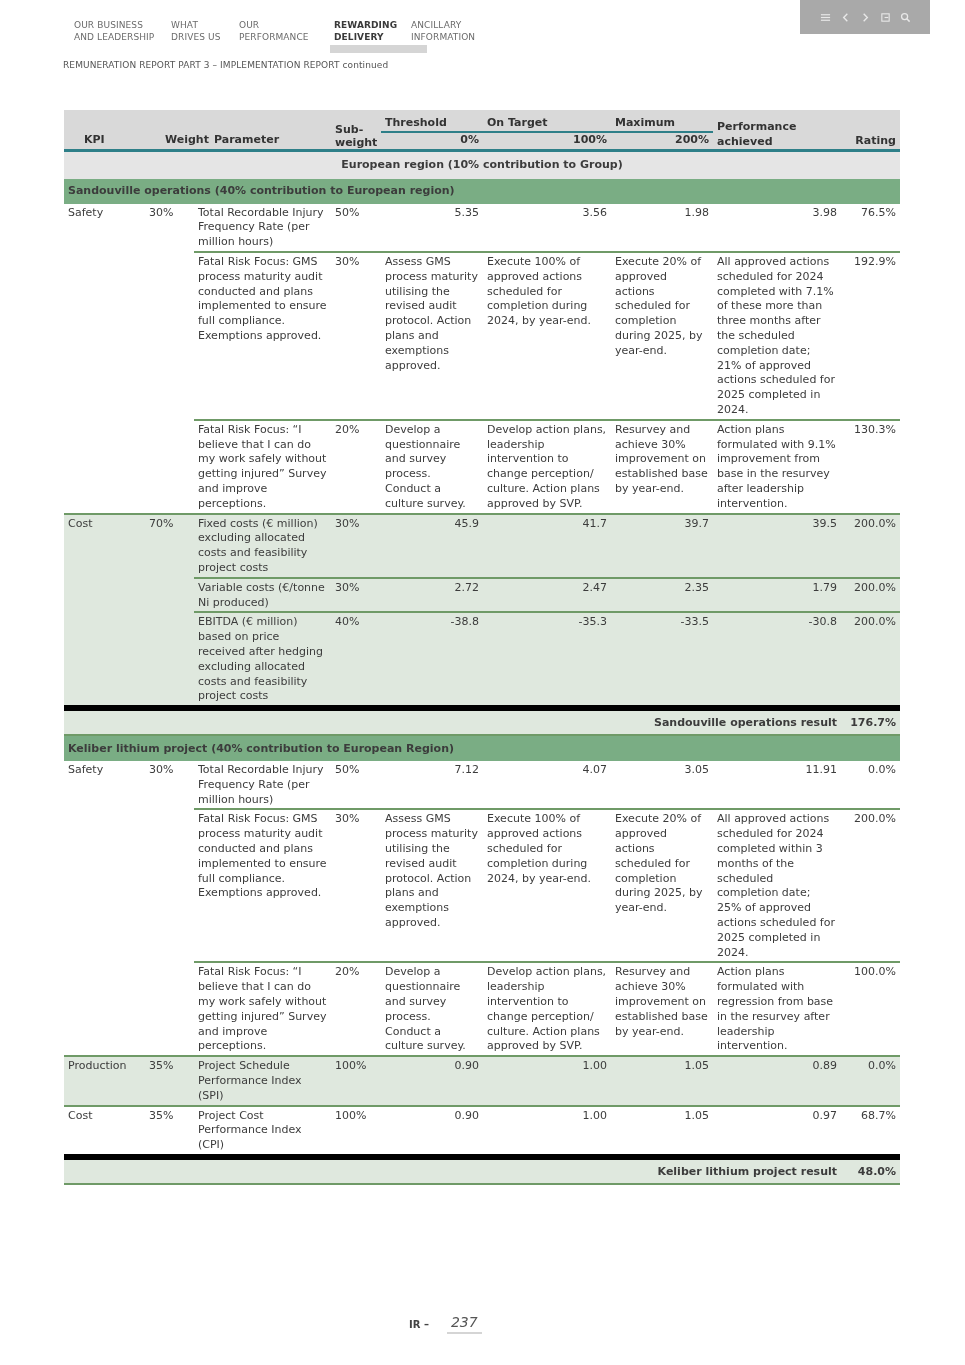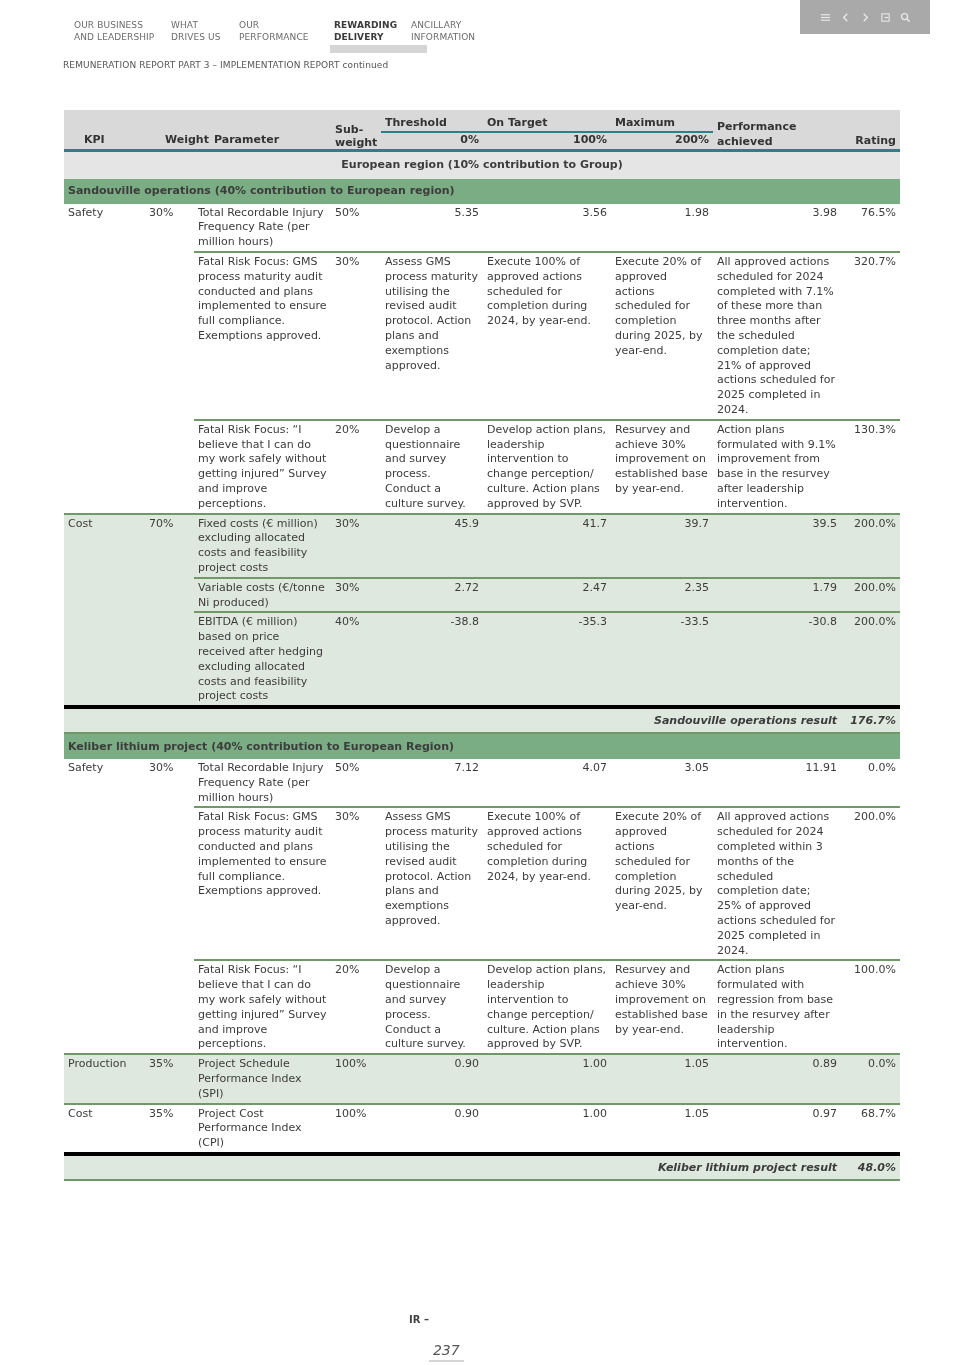--- a/index.html
+++ b/index.html
@@ -182,7 +182,7 @@
       <td class="s">Execute 100% of approved actions scheduled for completion during 2024, by year-end.</td>
       <td class="s">Execute 20% of approved actions scheduled for completion during 2025, by year-end.</td>
       <td class="s">All approved actions scheduled for 2024 completed with 7.1% of these more than three months after the scheduled completion date; 21% of approved actions scheduled for 2025 completed in 2024.</td>
-      <td class="s r">320.7%</td>
+      <td class="s r">192.9%</td>
     </tr>
     <tr class="sep">
       <td></td>

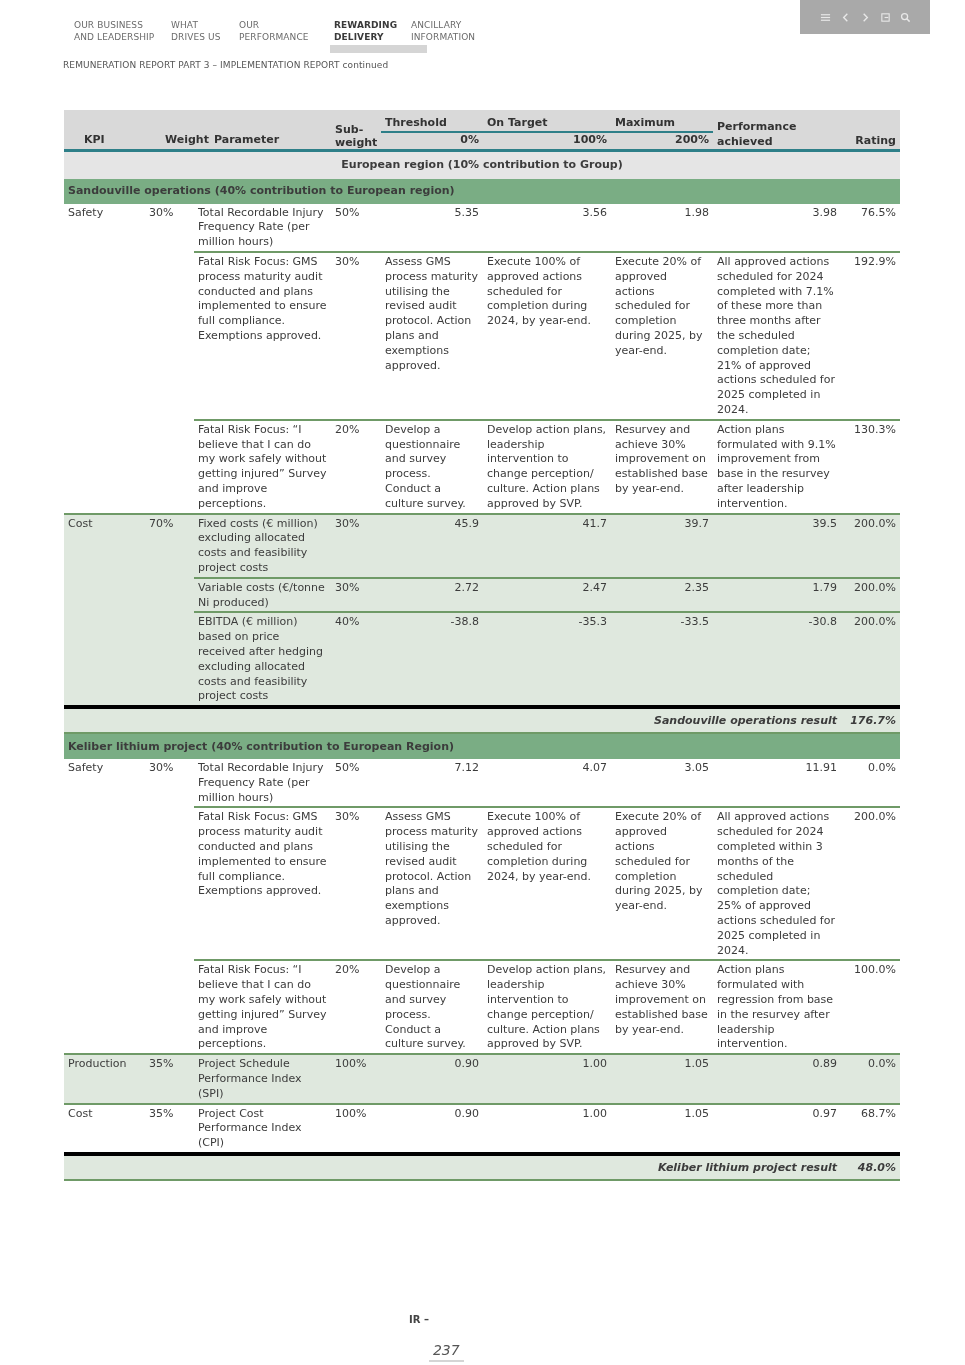--- a/index.html
+++ b/index.html
@@ -52,7 +52,7 @@
   .kpi-table tbody td { color: #3c3c3c; padding-top: 2px; padding-bottom: 1px; }
   .shaded td { background: #dfe8de; }
   .sep td.s { border-top: 2px solid #6f9a67; }
-  .result-row td { background: #dfe8de; font-weight: bold; height: 20px; vertical-align: middle; border-top: 4px solid #000000; border-bottom: 2px solid #6f9a67; font-style: italic; }
+  .result-row td { background: #dfe8de; font-weight: bold; height: 20px; vertical-align: middle; border-top: 6px solid #000000; border-bottom: 2px solid #6f9a67; }
 
   .footer { position: absolute; top: 1314px; left: 409px; display: flex; align-items: flex-start; }
   .footer .ir { font-size: 10px; font-weight: bold; color: #444; }

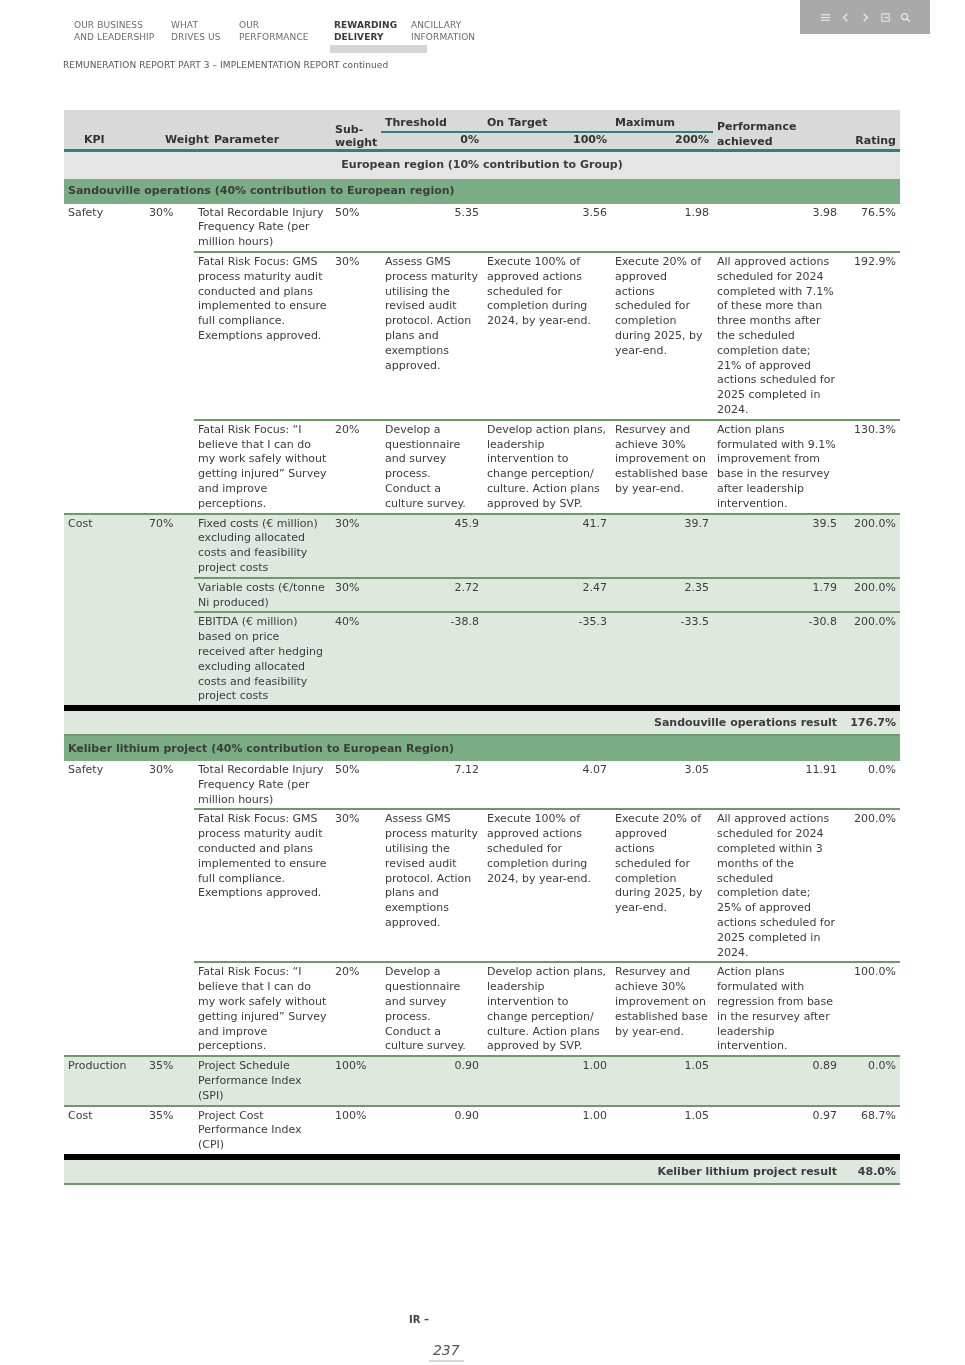--- a/index.html
+++ b/index.html
@@ -54,7 +54,7 @@
   .sep td.s { border-top: 2px solid #6f9a67; }
   .result-row td { background: #dfe8de; font-weight: bold; height: 20px; vertical-align: middle; border-top: 6px solid #000000; border-bottom: 2px solid #6f9a67; }
 
-  .footer { position: absolute; top: 1314px; left: 409px; display: flex; align-items: flex-start; }
+  .footer { position: absolute; top: 1314px; left: 409px; display: flex; align-items: flex-end; gap: 18px; }
   .footer .ir { font-size: 10px; font-weight: bold; color: #444; }
   .footer .pg { font-size: 14px; color: #555; font-style: italic; position: relative; padding: 0 4px; margin-top: 28px; }
   .footer .pg::after { content: ""; position: absolute; left: 0; right: 0; bottom: -4px; height: 2px; background: #d5d5d5; }

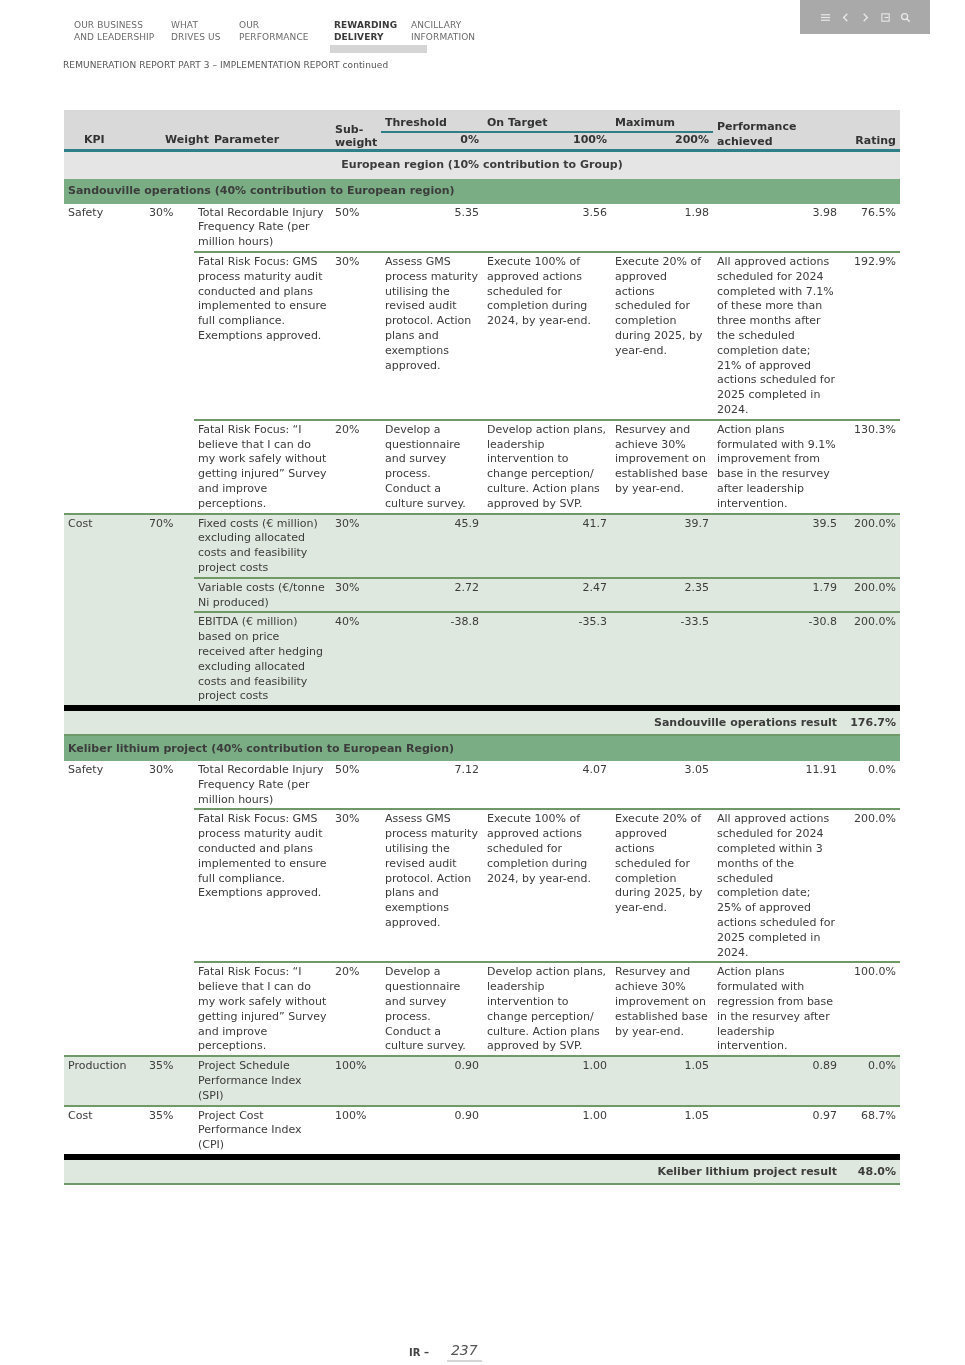--- a/index.html
+++ b/index.html
@@ -56,7 +56,7 @@
 
   .footer { position: absolute; top: 1314px; left: 409px; display: flex; align-items: flex-end; gap: 18px; }
   .footer .ir { font-size: 10px; font-weight: bold; color: #444; }
-  .footer .pg { font-size: 14px; color: #555; font-style: italic; position: relative; padding: 0 4px; margin-top: 28px; }
+  .footer .pg { font-size: 14px; color: #555; font-style: italic; position: relative; padding: 0 4px; }
   .footer .pg::after { content: ""; position: absolute; left: 0; right: 0; bottom: -4px; height: 2px; background: #d5d5d5; }
 </style>
 </head>

